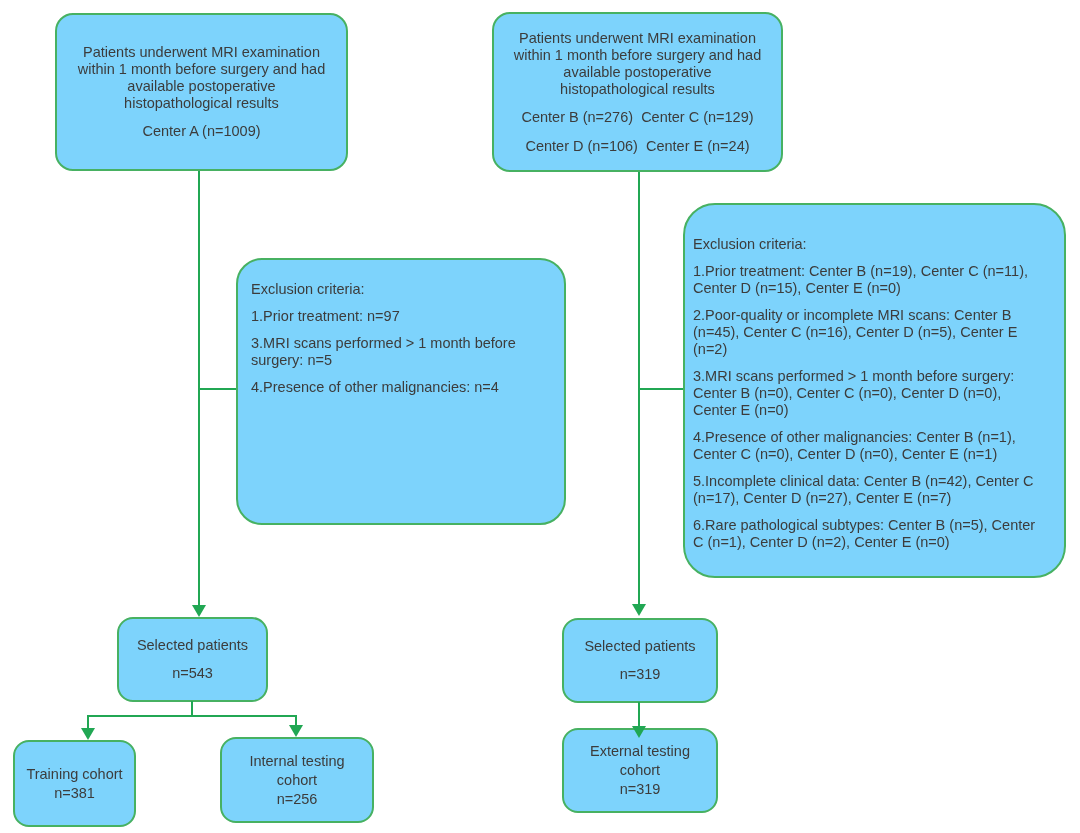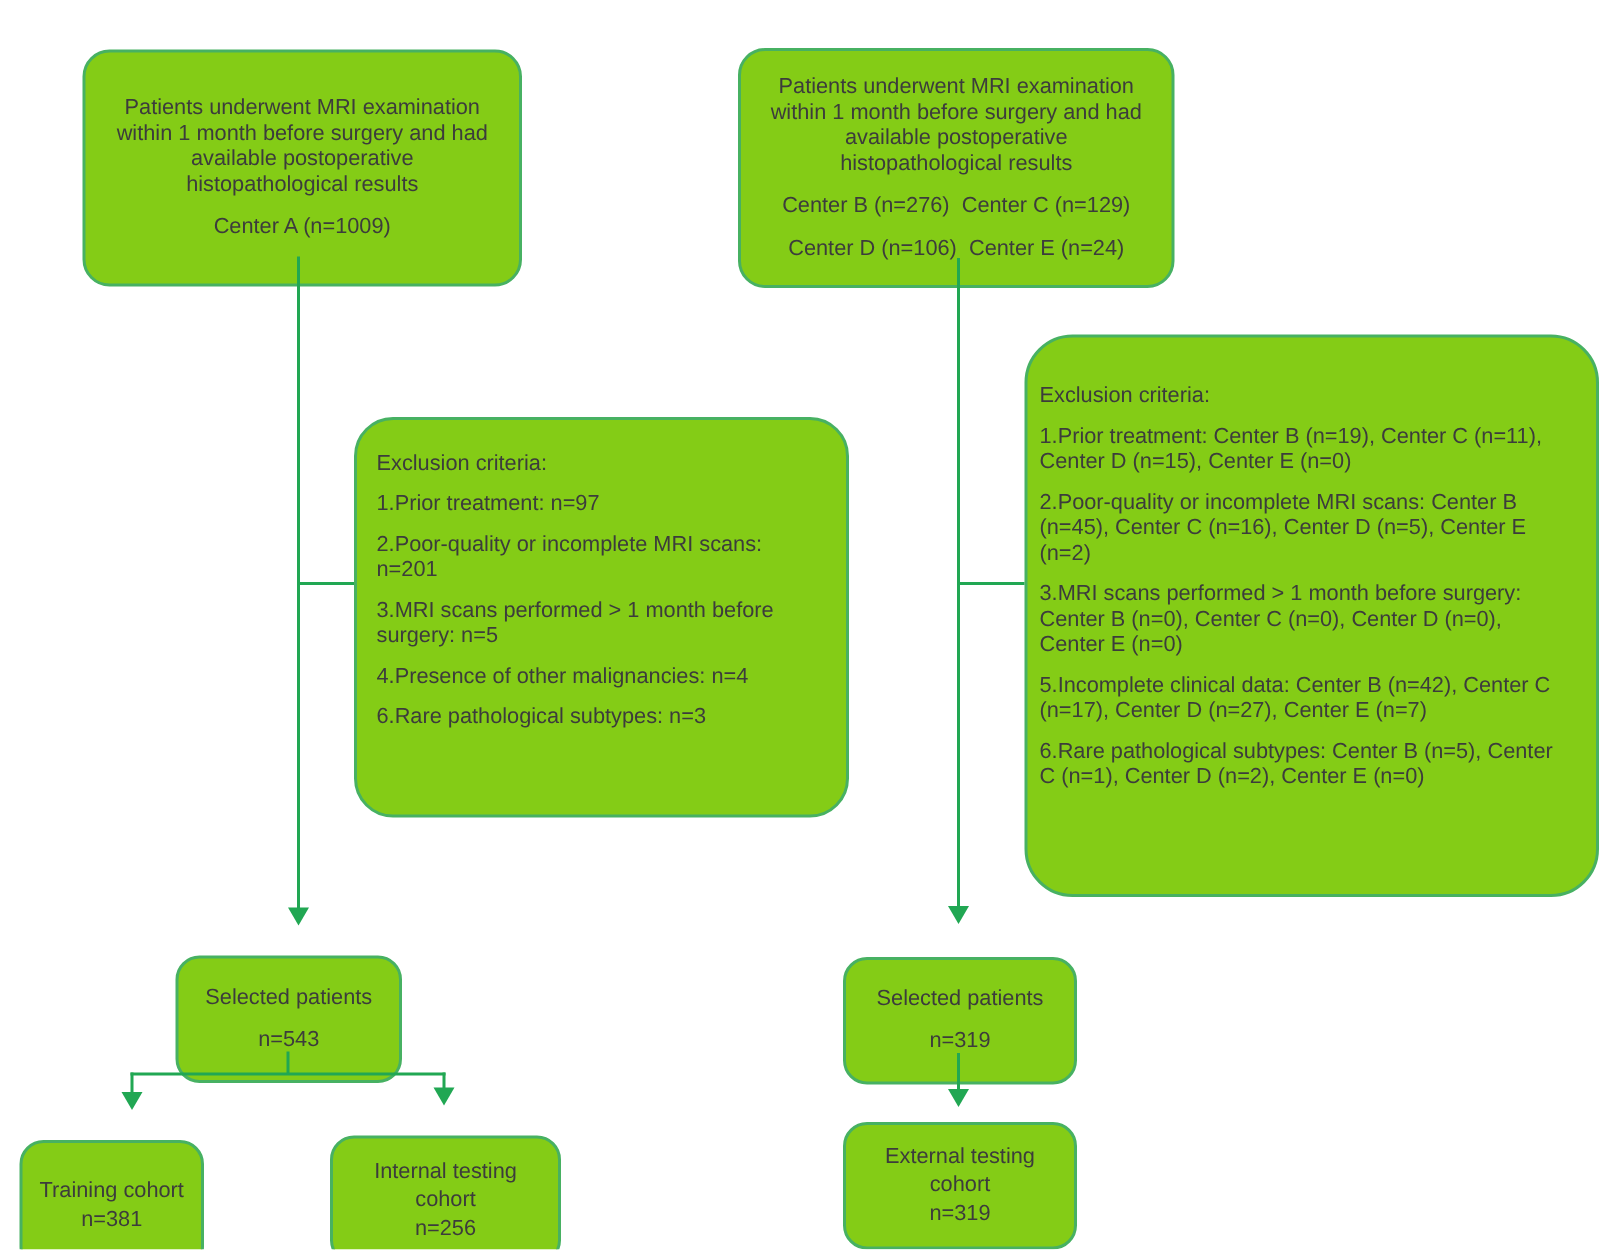--- a/index.html
+++ b/index.html
@@ -15,9 +15,9 @@
     overflow:hidden;
   }
   .box{
-    position:absolute;box-sizing:border-box;background:#84cc16;
+    position:absolute;box-sizing:border-box;background:#7dd3fc;
     border:2px solid var(--border-green);
-    font-size:14.5px;line-height:17px;color:var(--text);margin-top:20px;
+    font-size:14.5px;line-height:17px;color:var(--text);
   }
   .box.centered{
     display:flex;flex-direction:column;align-items:center;justify-content:center;

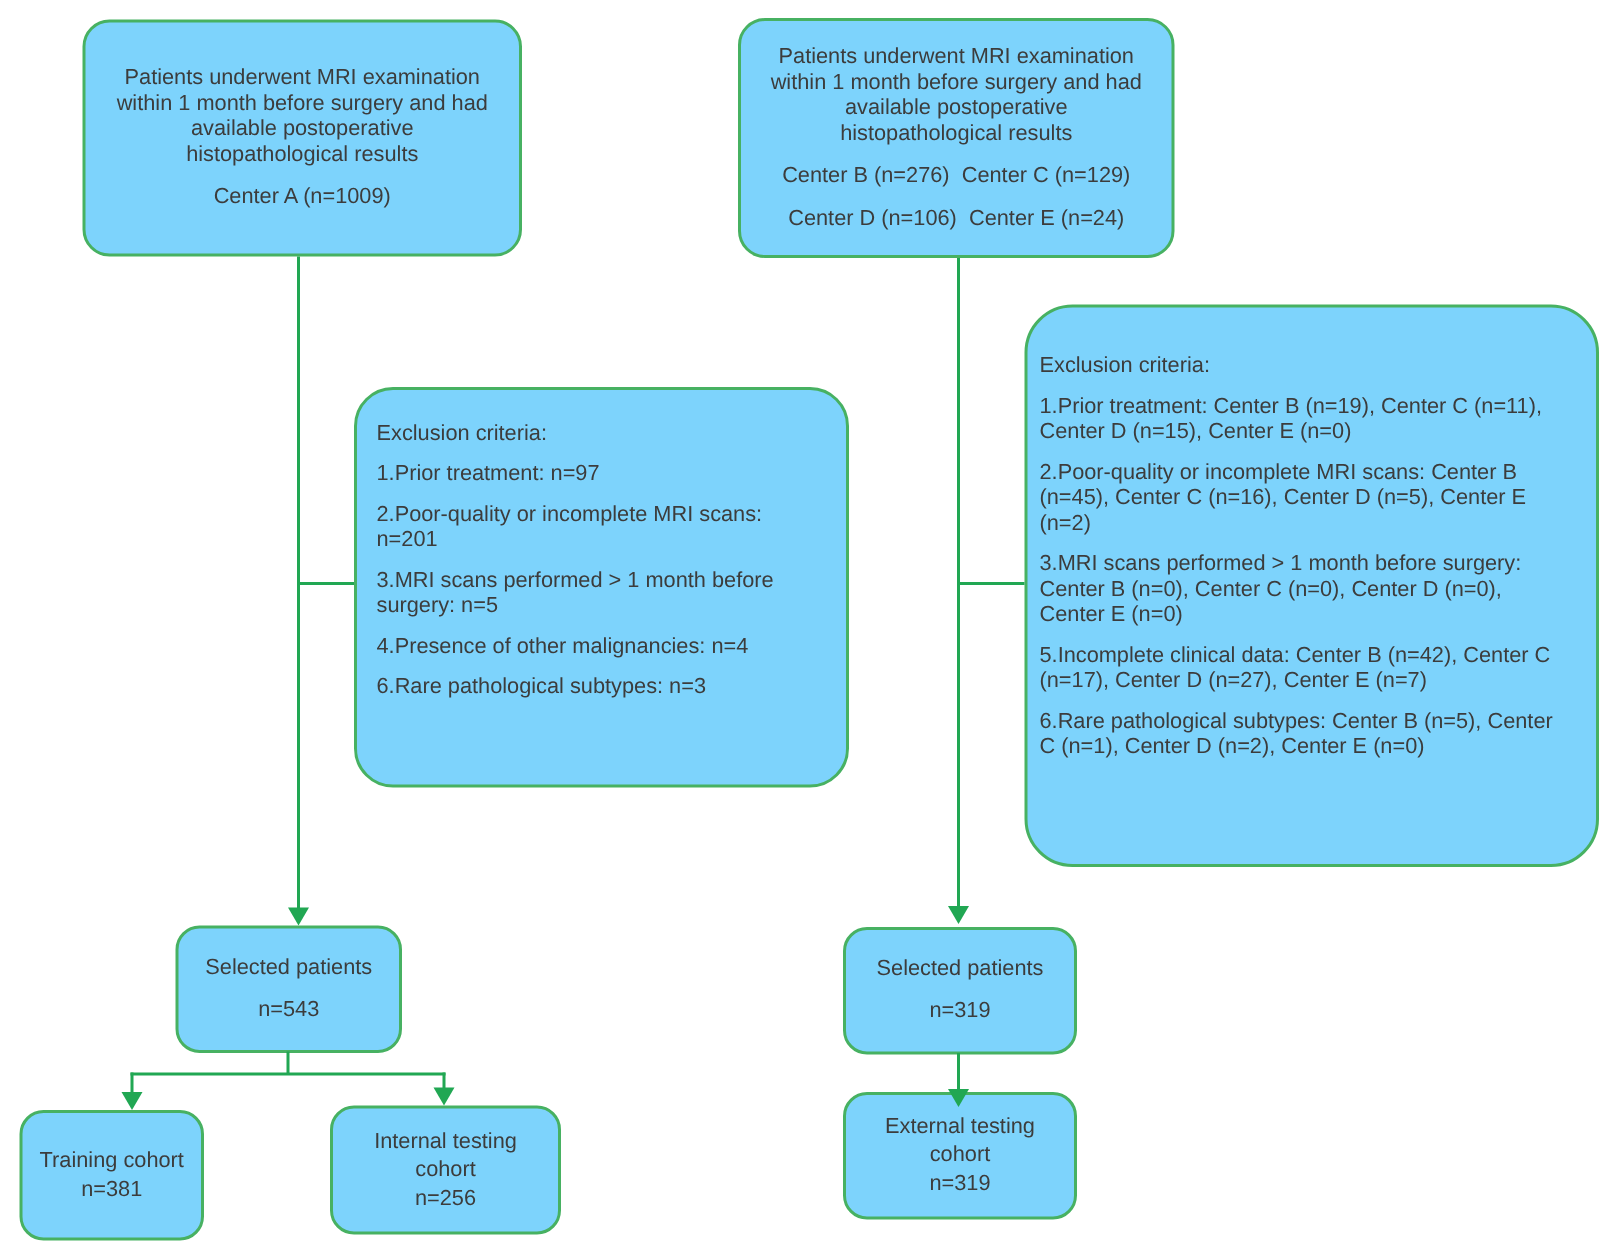--- a/index.html
+++ b/index.html
@@ -52,8 +52,6 @@
   <div class="box" style="left:236px;top:258px;width:330px;height:267px;border-radius:26px;padding:21px 10px 8px 13px;">
     <div class="excl-title">Exclusion criteria:</div>
     <div class="excl-item pre">1.Prior treatment: n=97</div>
-    <div class="excl-item pre">2.Poor-quality or incomplete MRI scans:
-n=201</div>
     <div class="excl-item pre">3.MRI scans performed &gt; 1 month before
 surgery: n=5</div>
     <div class="excl-item pre">4.Presence of other malignancies: n=4</div>

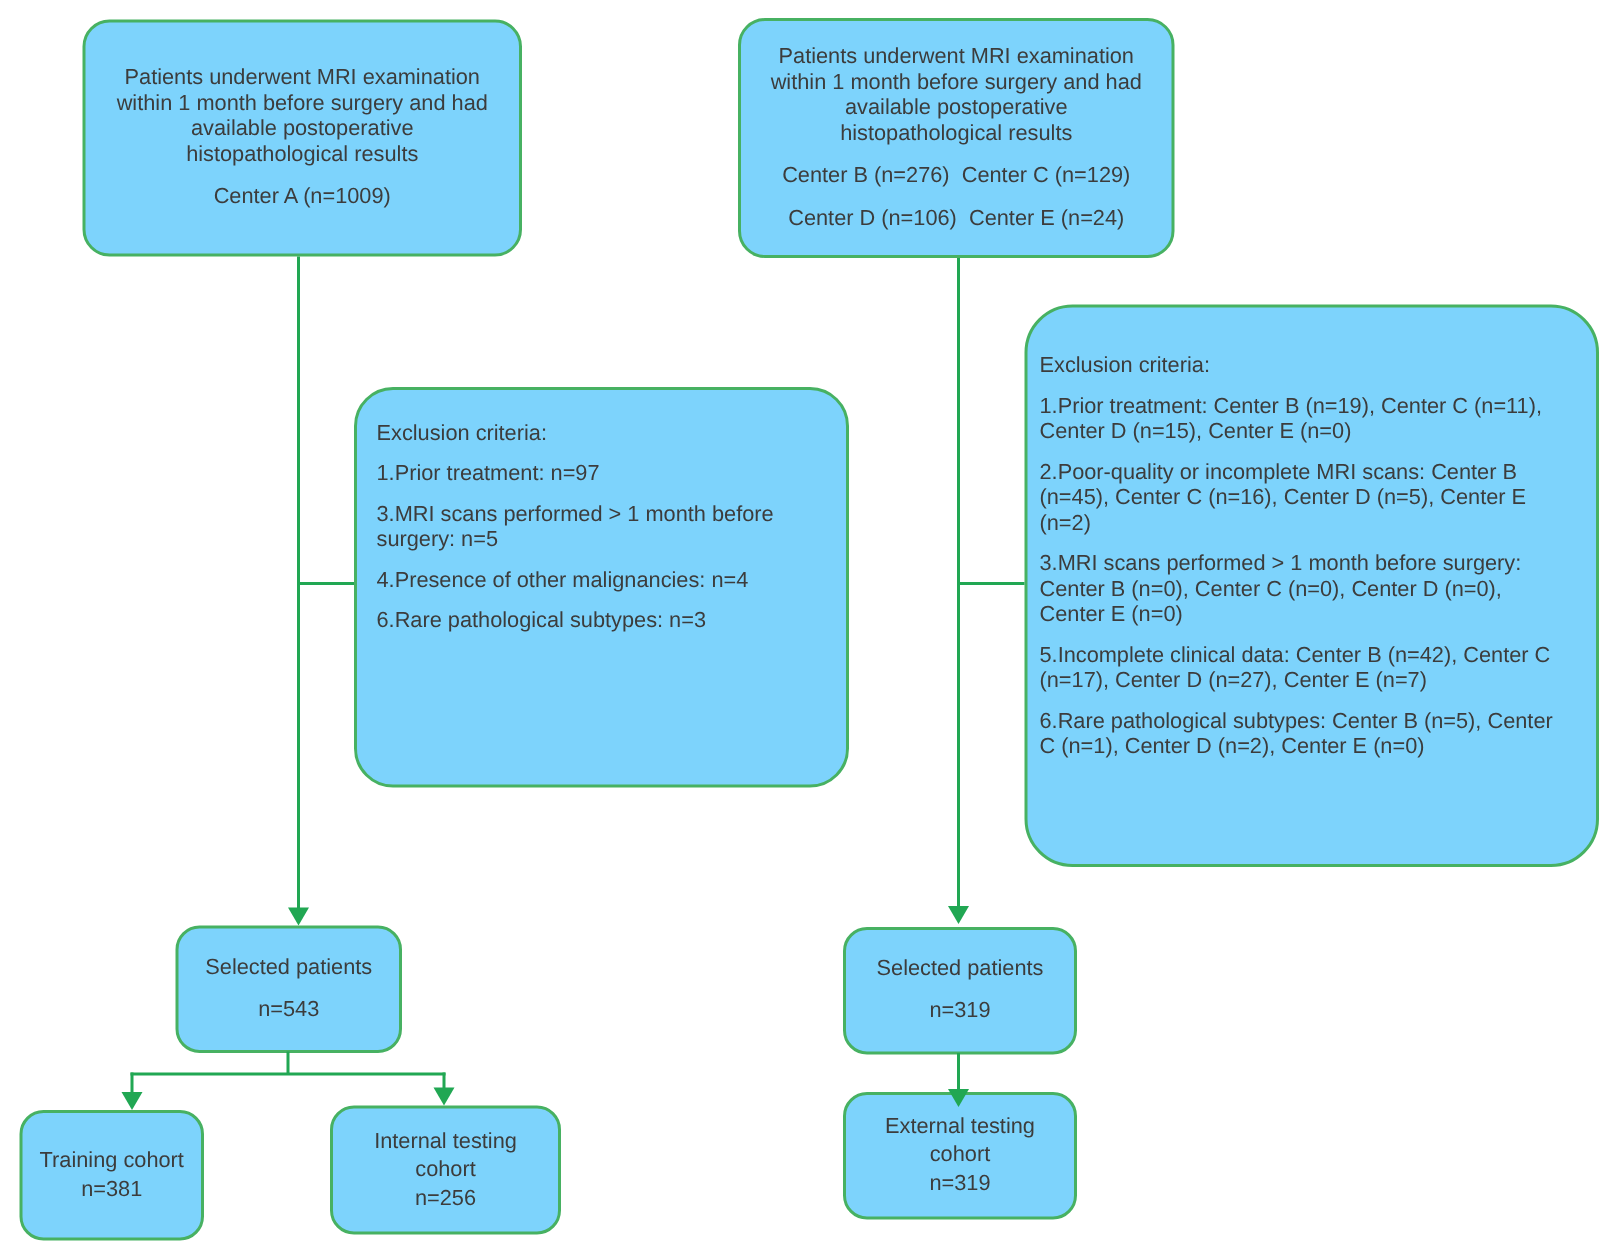--- a/index.html
+++ b/index.html
@@ -55,7 +55,6 @@
     <div class="excl-item pre">3.MRI scans performed &gt; 1 month before
 surgery: n=5</div>
     <div class="excl-item pre">4.Presence of other malignancies: n=4</div>
-    <div class="excl-item pre">6.Rare pathological subtypes: n=3</div>
   </div>
 
   <div class="box centered" style="left:117px;top:617px;width:151px;height:85px;border-radius:16px;">

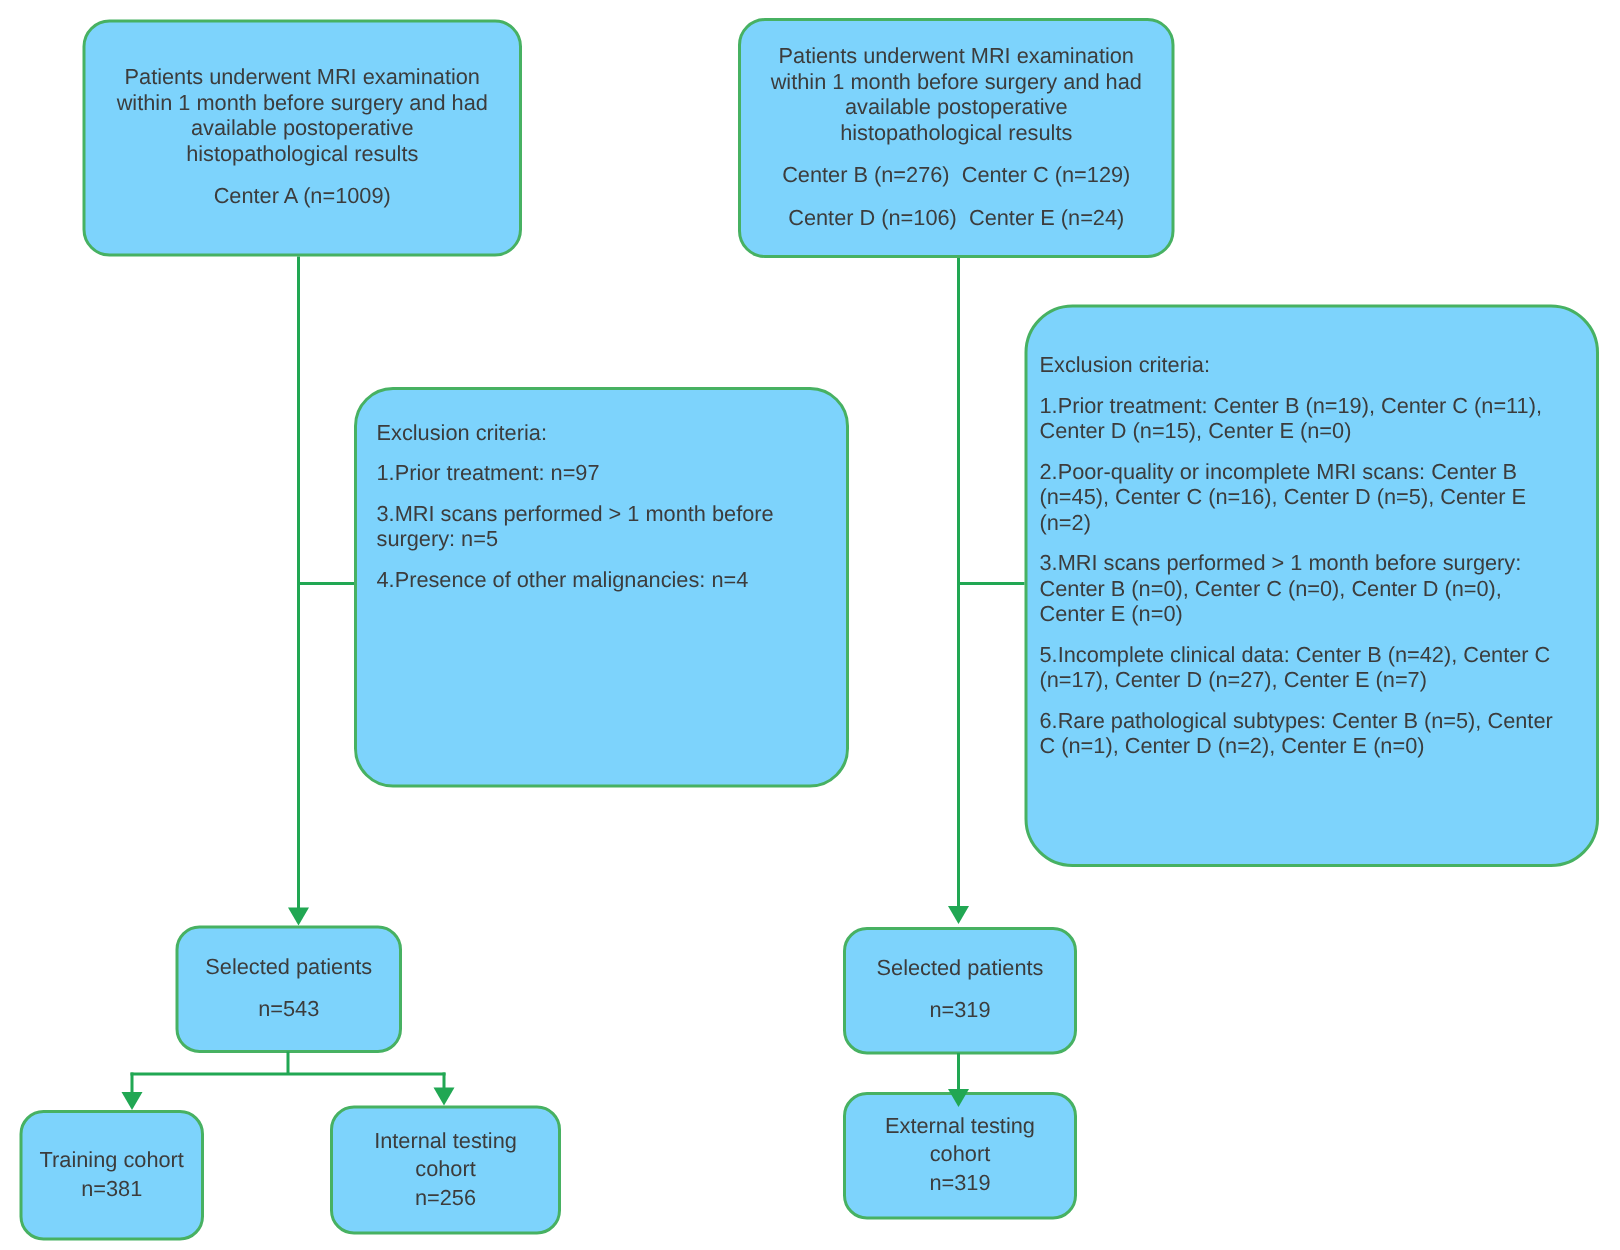--- a/index.html
+++ b/index.html
@@ -92,6 +92,8 @@
     <div class="excl-item pre">3.MRI scans performed &gt; 1 month before surgery:
 Center B (n=0), Center C (n=0), Center D (n=0),
 Center E (n=0)</div>
+    <div class="excl-item pre">4.Presence of other malignancies: Center B (n=1),
+Center C (n=0), Center D (n=0), Center E (n=1)</div>
     <div class="excl-item pre">5.Incomplete clinical data: Center B (n=42), Center C
 (n=17), Center D (n=27), Center E (n=7)</div>
     <div class="excl-item pre">6.Rare pathological subtypes: Center B (n=5), Center

